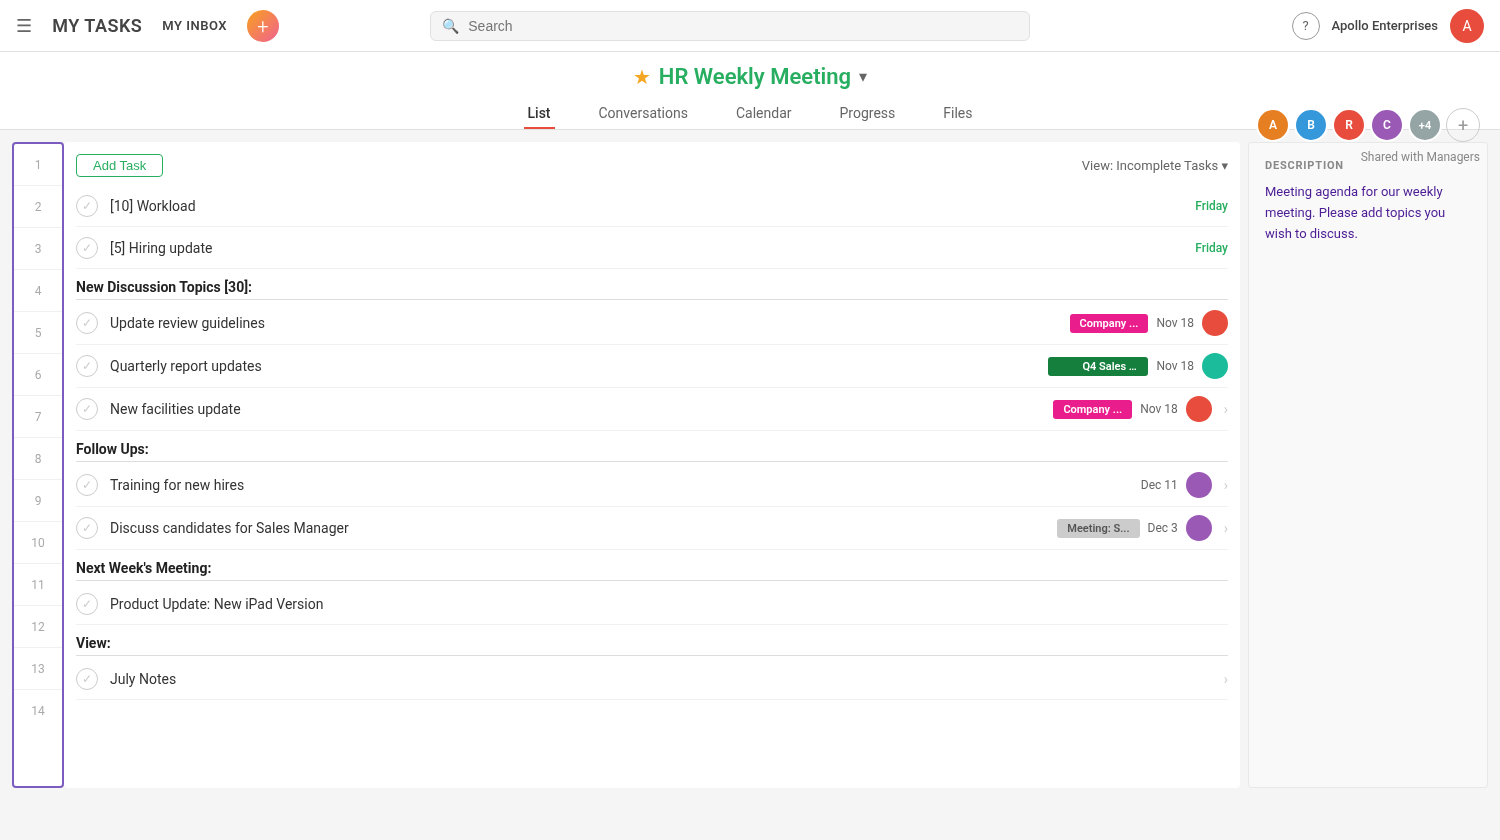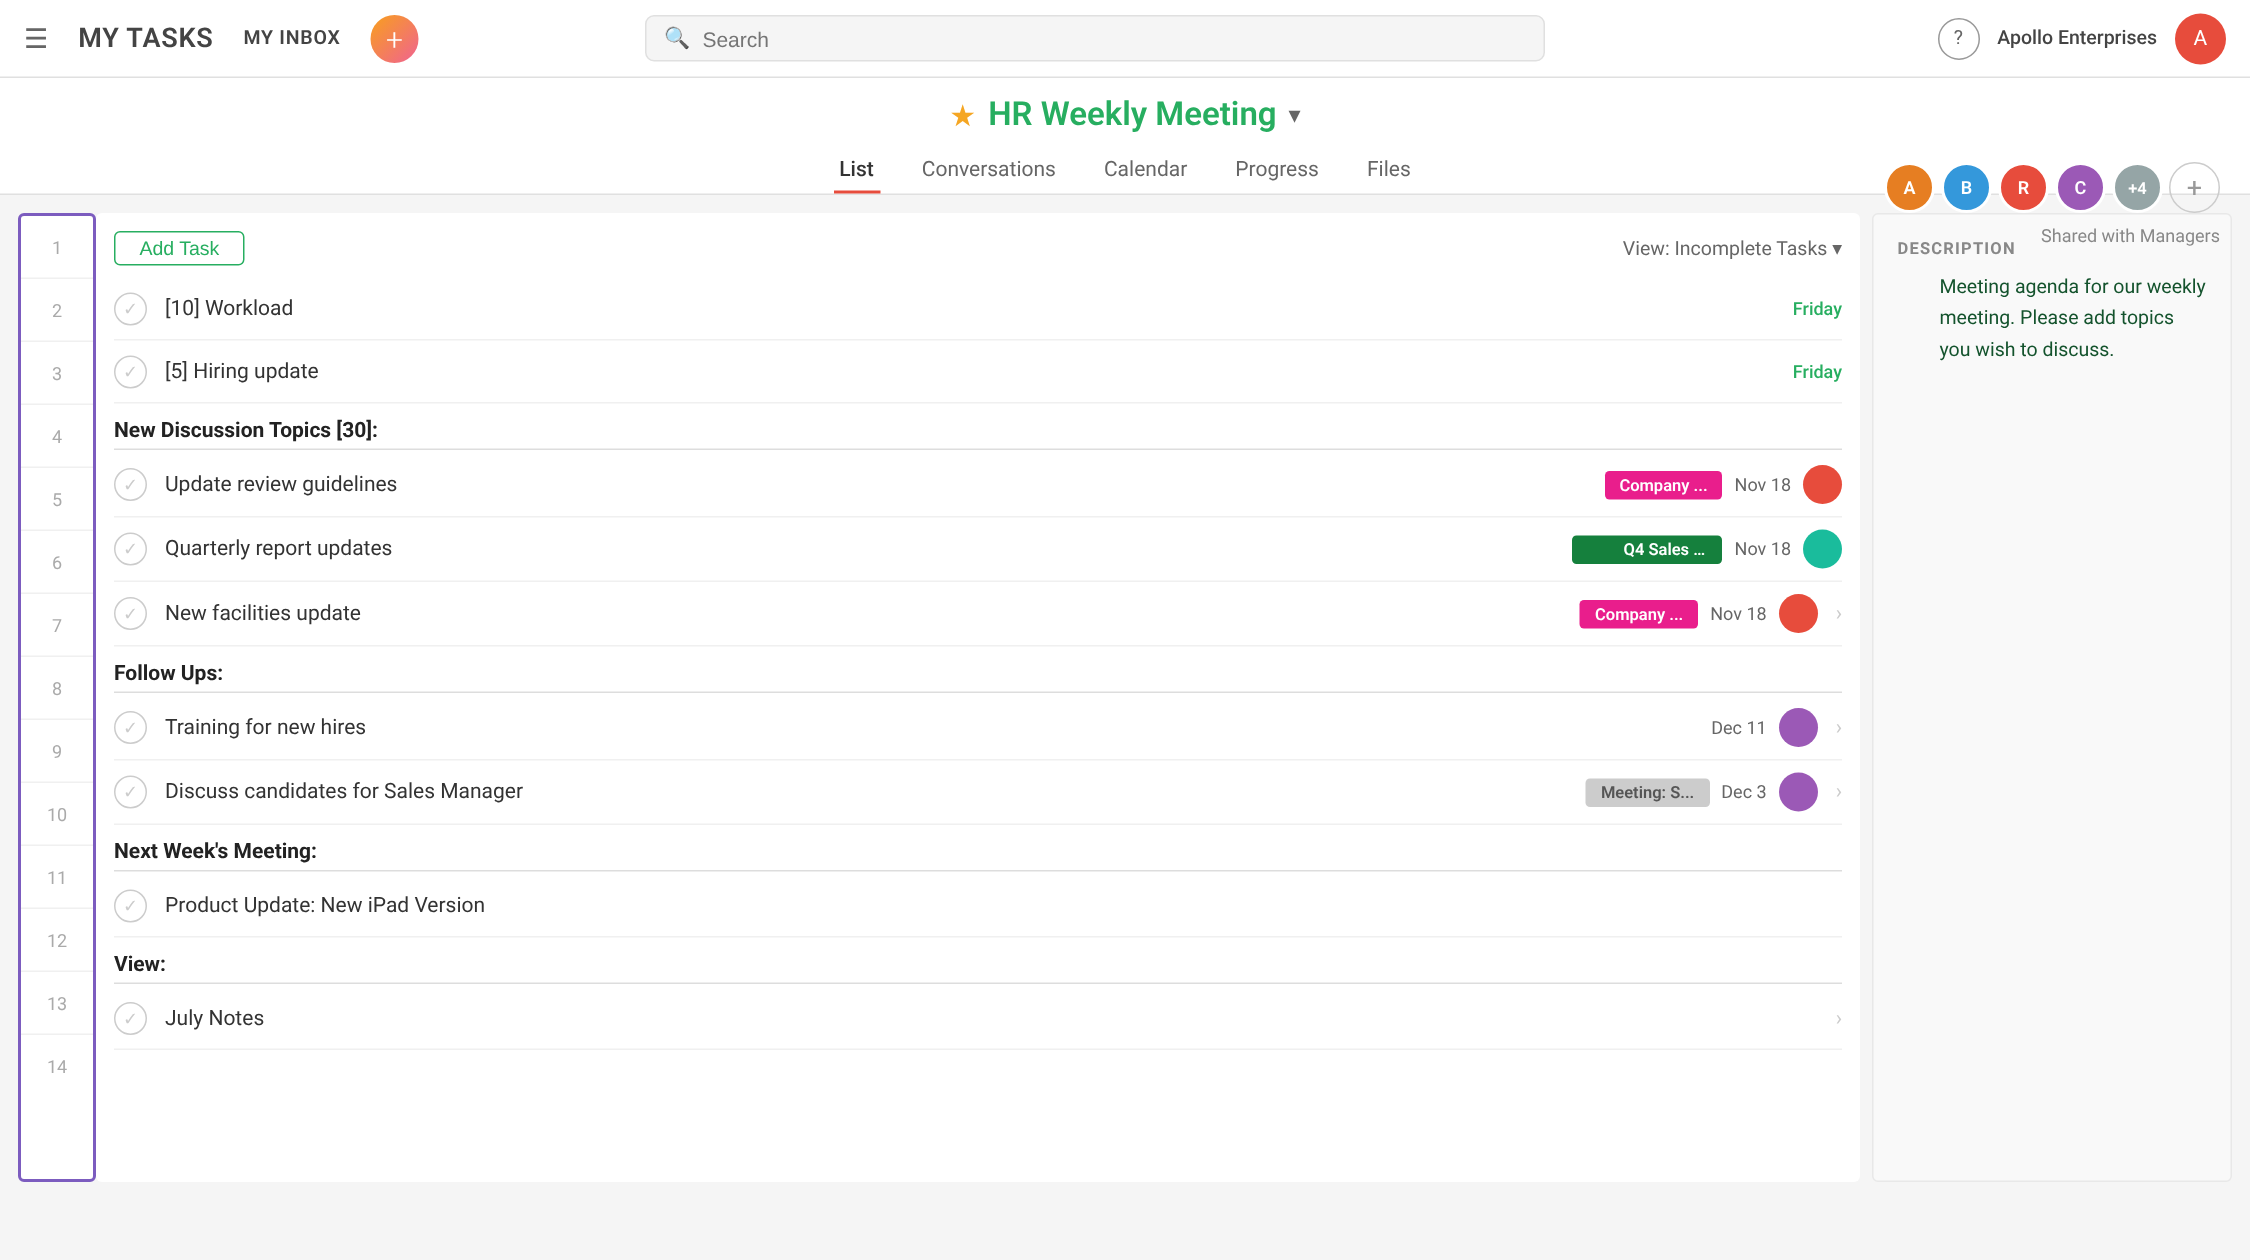--- a/index.html
+++ b/index.html
@@ -45,7 +45,7 @@
     .project-title { font-size: 22px; font-weight: 600; color: #27ae60; }
     .project-chevron { color: #666; font-size: 16px; cursor: pointer; }
 
-    .project-tabs { display: flex; gap: 24px; }
+    .project-tabs { display: flex; gap: 40px; }
     .project-tab { padding: 8px 4px; font-size: 14px; color: #666; cursor: pointer; position: relative; }
     .project-tab.active { color: #333; font-weight: 500; }
     .project-tab.active::after { content: ''; position: absolute; bottom: 0; left: 0; right: 0; height: 2px; background: #e74c3c; }

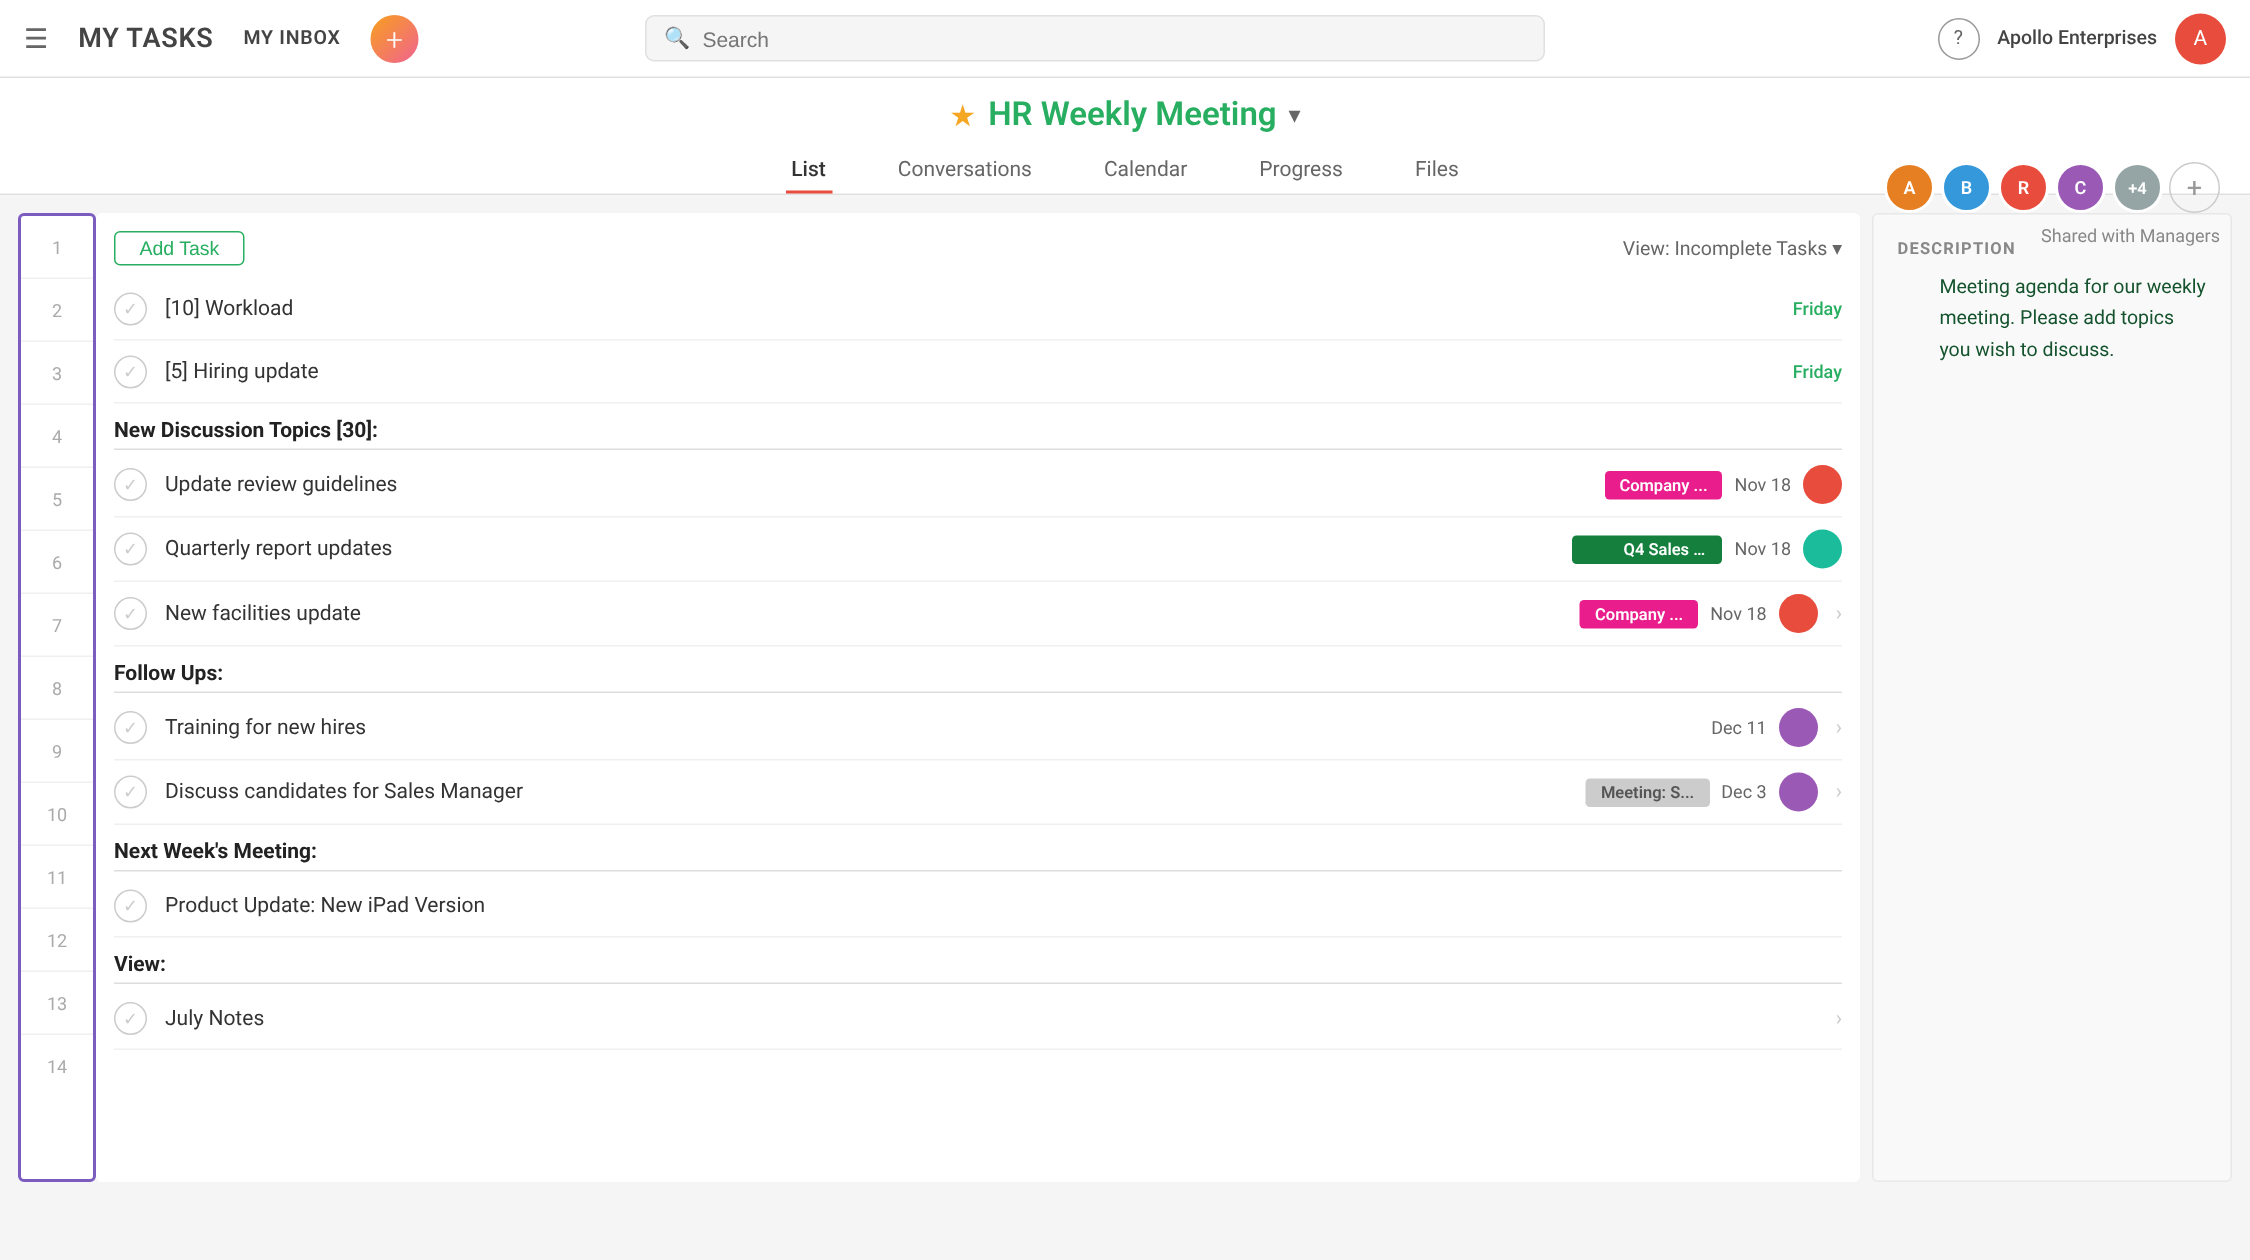--- a/index.html
+++ b/index.html
@@ -131,7 +131,7 @@
       border-radius: 4px; margin: 12px 12px 12px 0; padding: 16px; flex-shrink: 0;
     }
     .desc-title { font-size: 11px; font-weight: 700; color: #888; letter-spacing: 0.8px; text-transform: uppercase; margin-bottom: 10px; }
-    .desc-text { font-size: 13px; color: #14532d; line-height: 1.6; margin-left: 28px; }
+    .desc-text { font-size: 13px; color: #4c1d95; line-height: 1.6; }
 
     
     .task-list-area::-webkit-scrollbar { width: 6px; }

